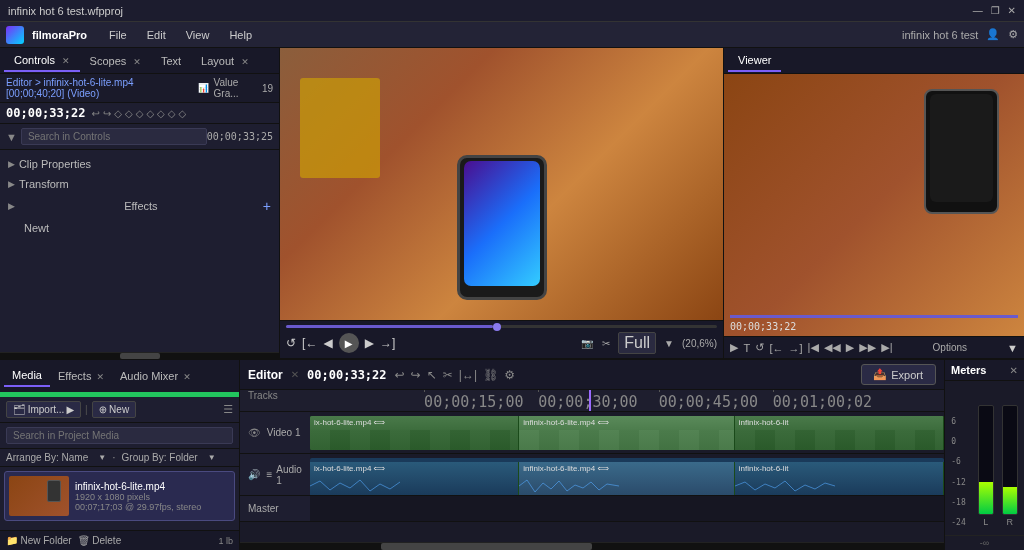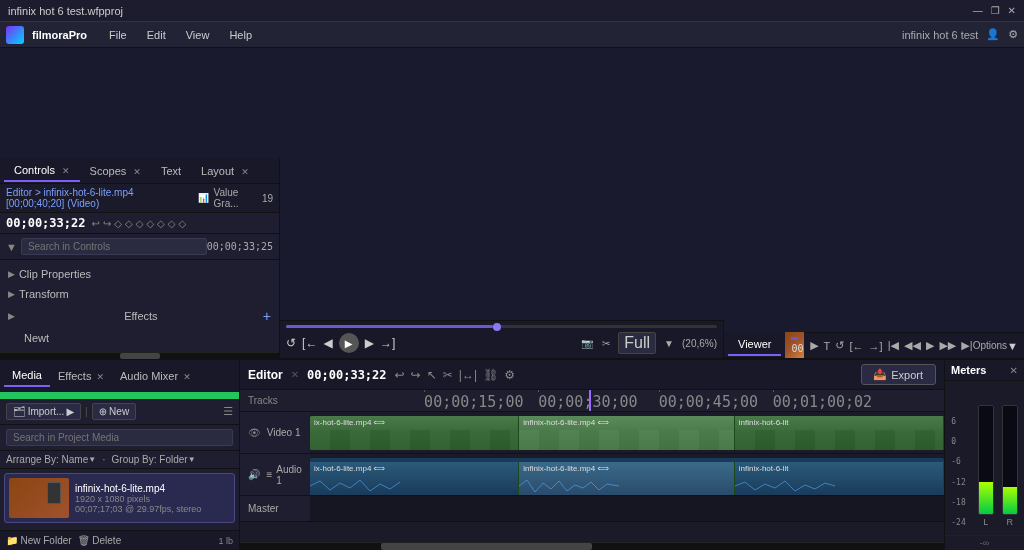--- a/index.html
+++ b/index.html
@@ -58,7 +58,6 @@
       display: flex;
       height: 394px;
       border-bottom: 2px solid #111;
-      align-items: flex-end;
     }
 
     

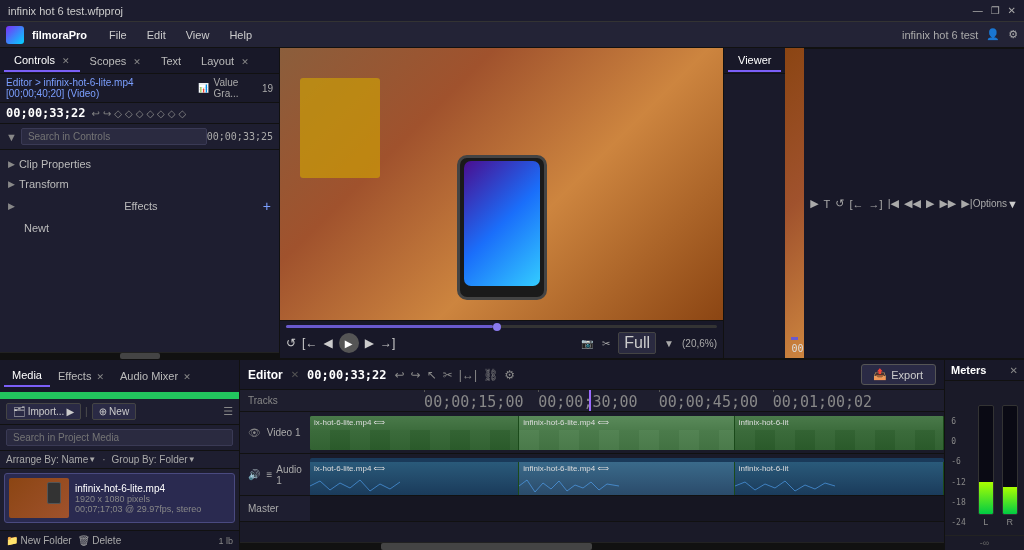--- a/index.html
+++ b/index.html
@@ -253,7 +253,7 @@
       width: 300px;
       background: #1a1a2a;
       display: flex;
-      flex-direction: row;
+      flex-direction: column;
     }
     .viewer-video {
       flex: 1;

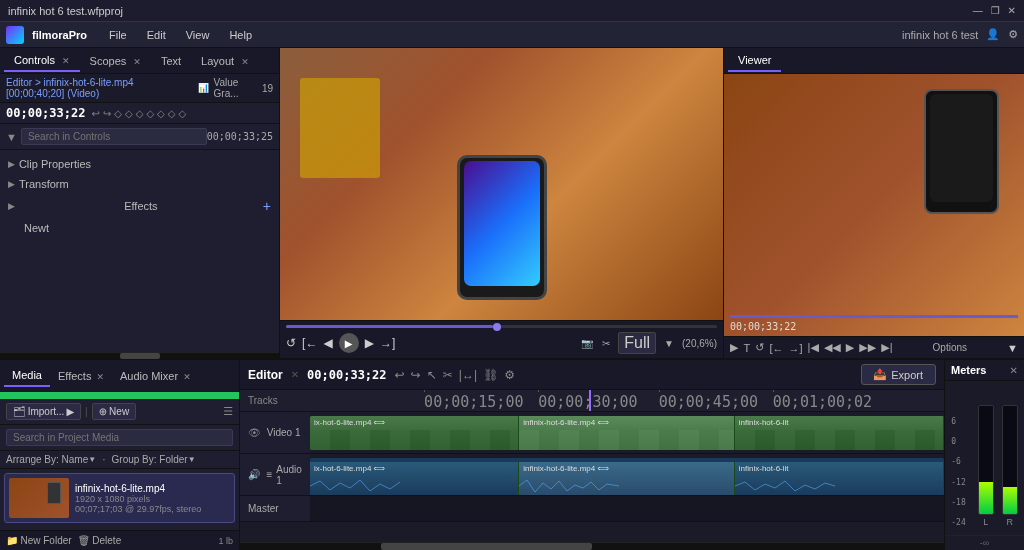--- a/index.html
+++ b/index.html
@@ -306,7 +306,7 @@
     .media-tab-bar {
       display: flex;
       background: #181828;
-      border-bottom: 7px solid #22c55e;
+      border-bottom: 5px solid #22c55e;
       align-items: center;
       height: 26px;
       padding: 16px 4px;

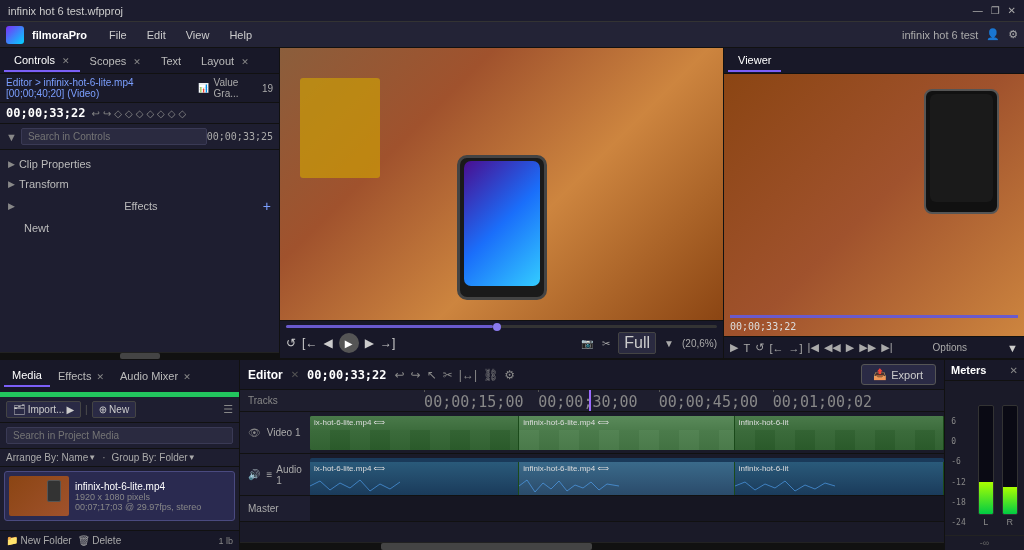--- a/index.html
+++ b/index.html
@@ -459,7 +459,7 @@
       background: #1e1e2e;
       border-bottom: 1px solid #111;
       display: flex;
-      align-items: center;
+      align-items: flex-start;
       position: relative;
       overflow: hidden;
     }

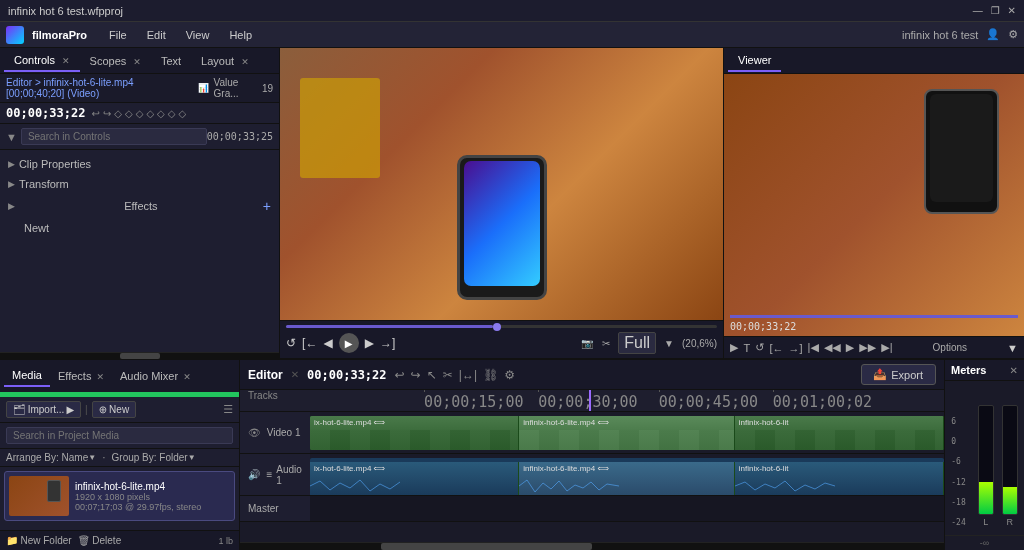--- a/index.html
+++ b/index.html
@@ -367,7 +367,7 @@
       color: #999;
     }
     .arrange-btn {
-      display: flex; align-items: center; gap: 0;
+      display: flex; align-items: center; gap: 10px;
       cursor: pointer; color: #aaa;
     }
     .arrange-btn .arrow-down { font-size: 8px; }

